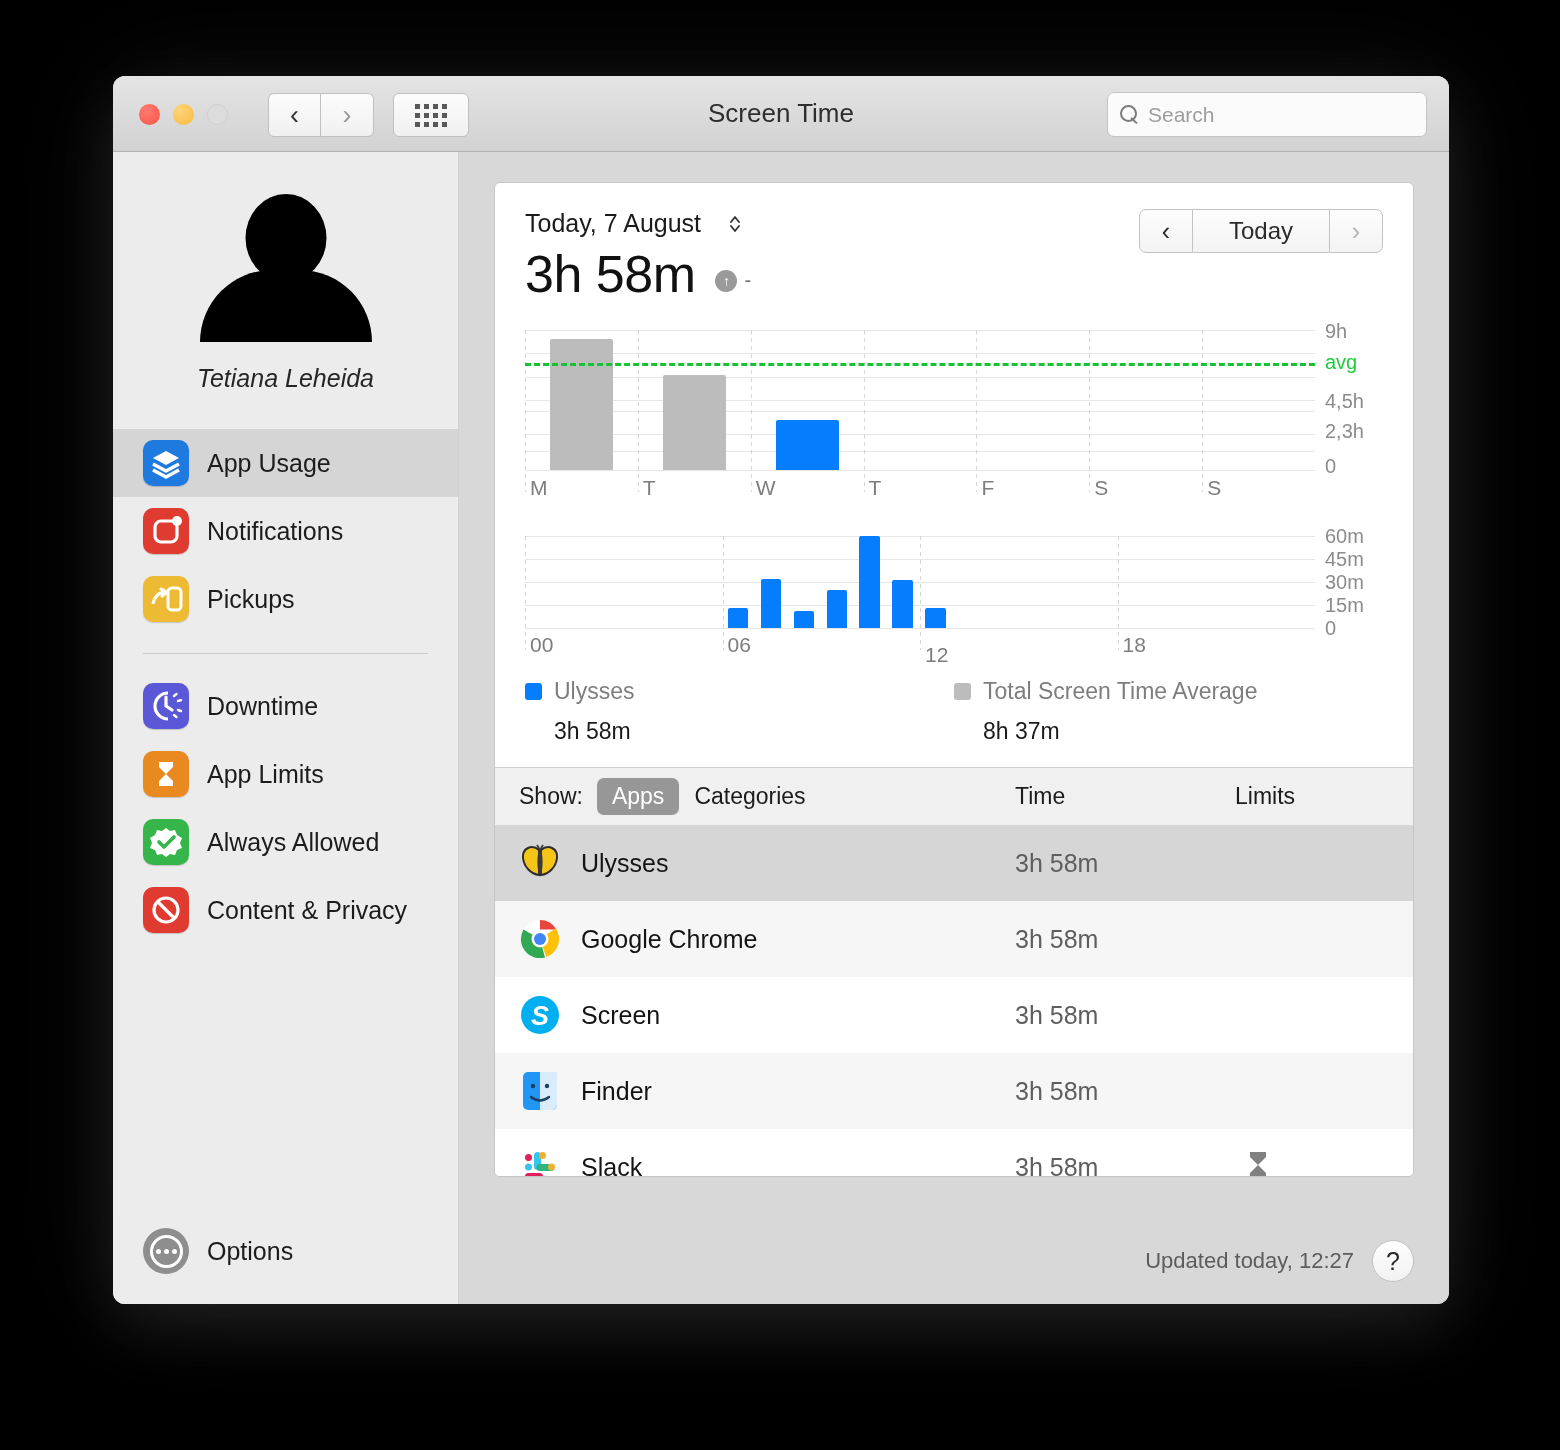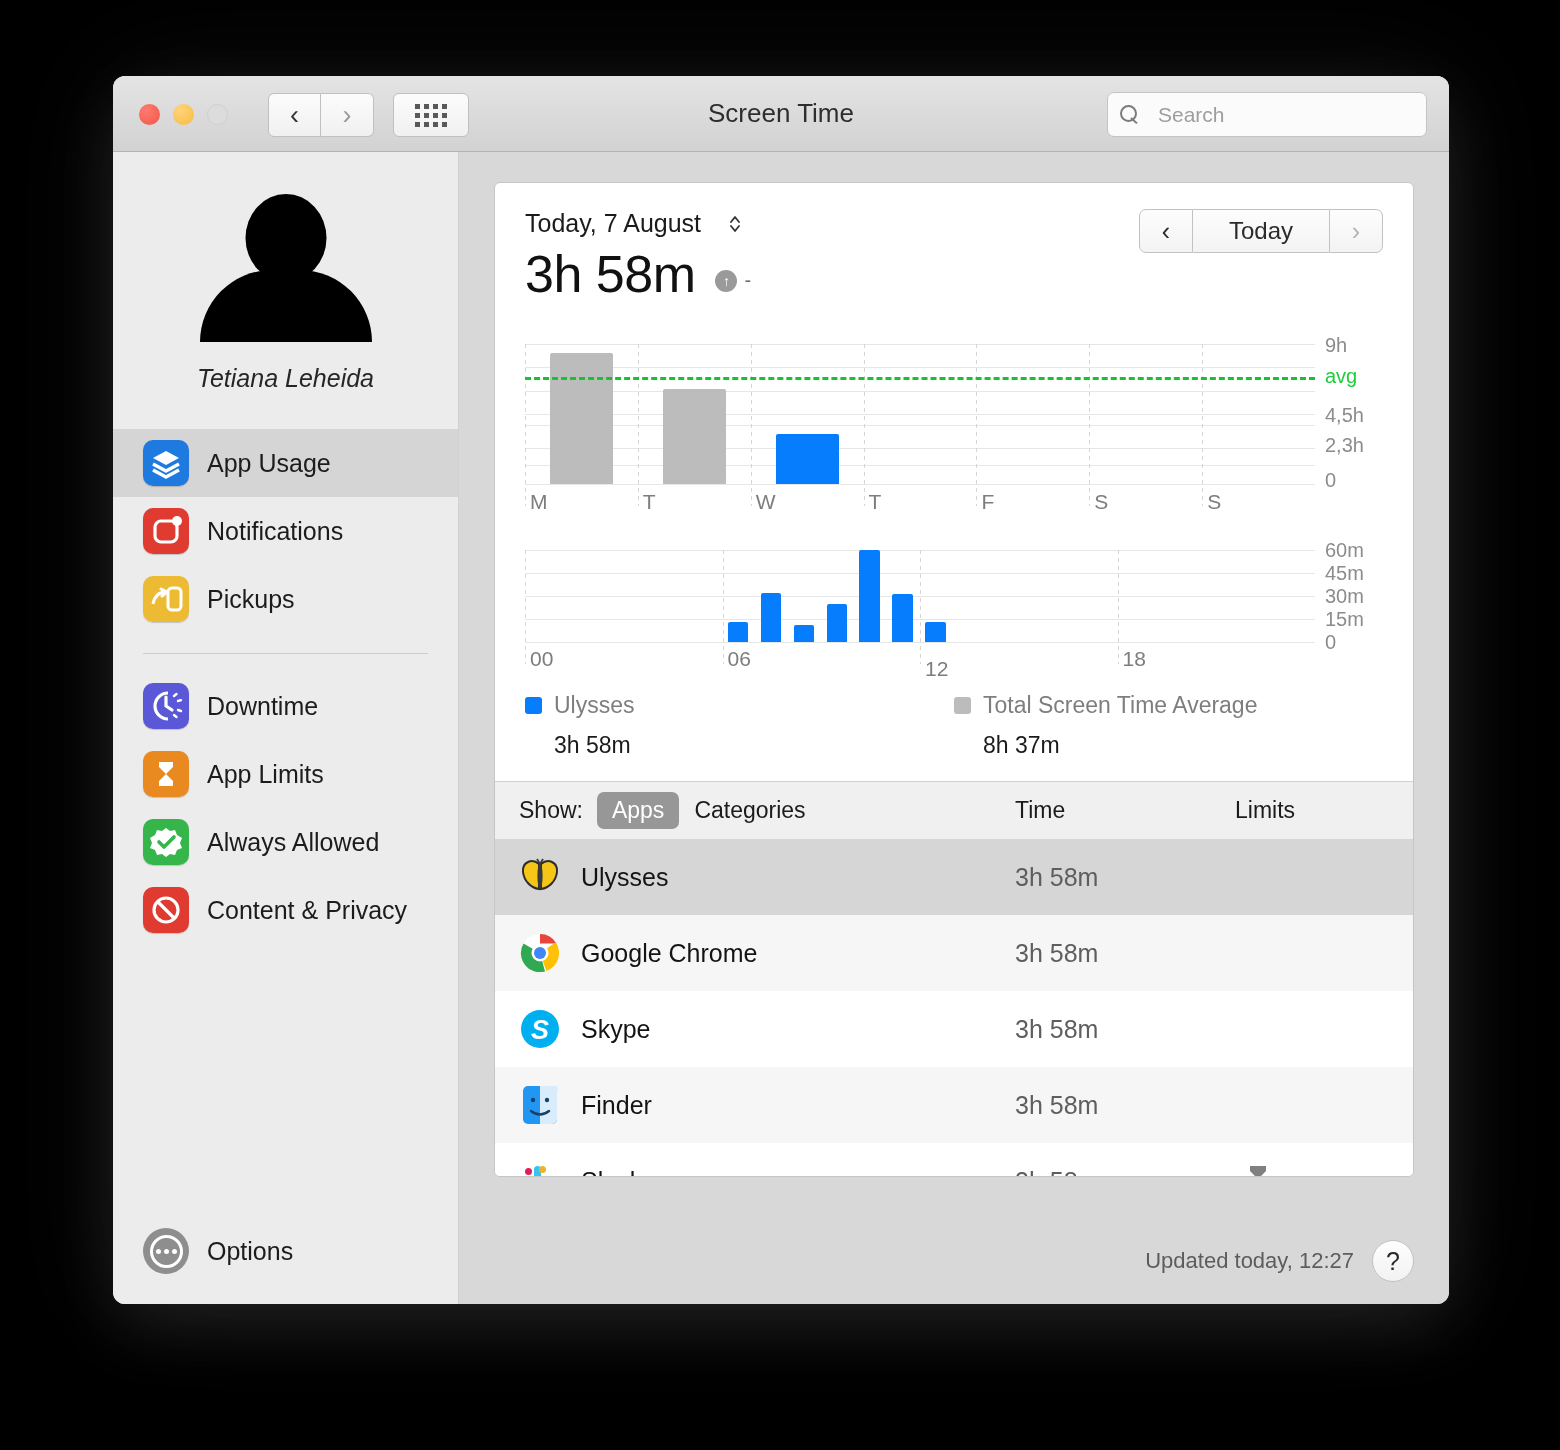--- a/index.html
+++ b/index.html
@@ -66,7 +66,7 @@
     position:absolute; top:16px; right:22px;
     width:320px; height:45px;
     background:#fbfbfb; border:1px solid #c4c4c4; border-radius:7px;
-    display:flex; align-items:center; padding:0 12px; gap:19px;
+    display:flex; align-items:center; padding:0 12px; gap:9px;
   }
   .searchbox .mag { width:19px; height:19px; position:relative; flex:none; }
   .searchbox .mag::before {

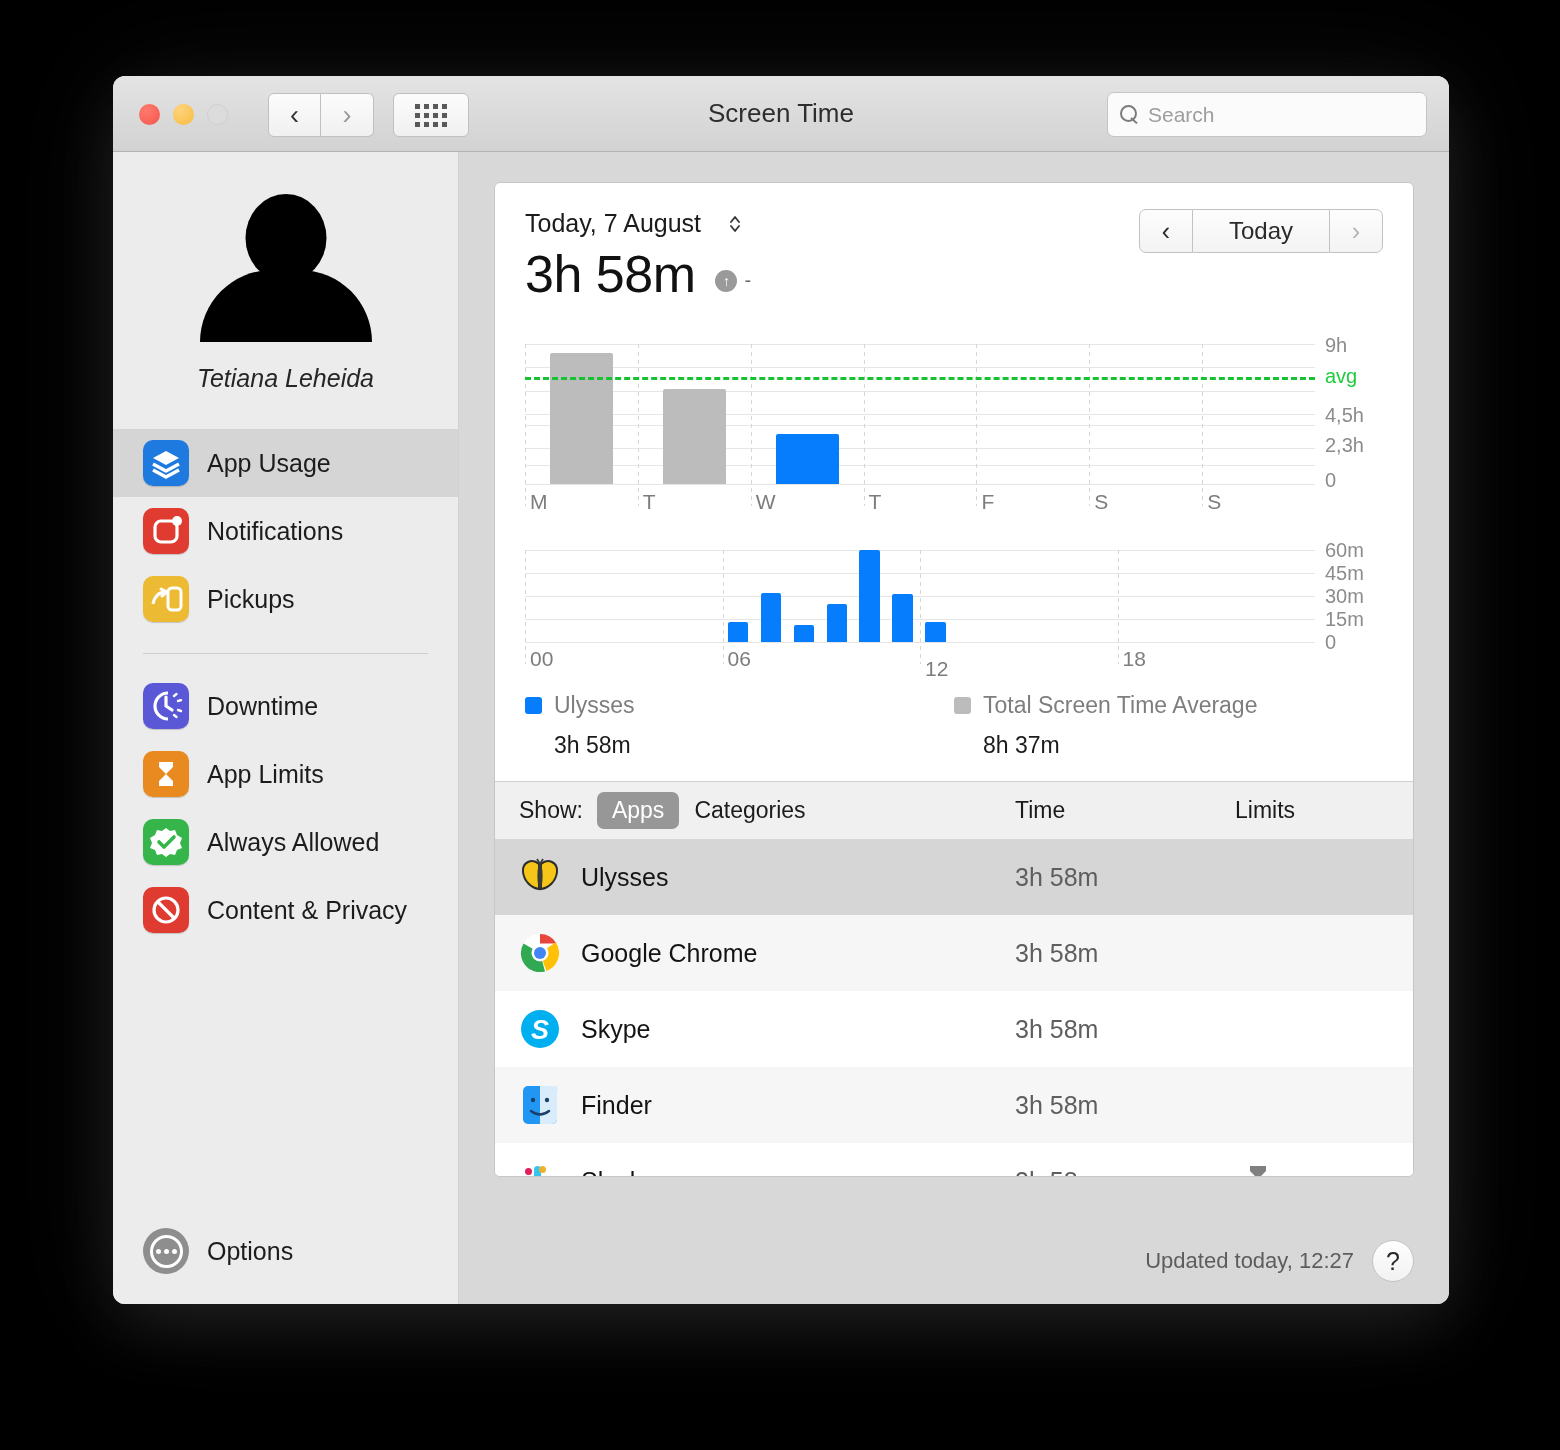--- a/index.html
+++ b/index.html
@@ -412,7 +412,7 @@
             </div>
           </div>
 
-          <div class="chartwrap" style="margin-top:40px;">
+          <div class="chartwrap" style="margin-top:26px;">
             <div class="chart" style="height:168px;">
               <div class="plot" id="weekPlot" style="position:absolute; left:0; top:0; width:790px; height:140px;">
                   <div class="gridline" style="top: 0px;"></div>

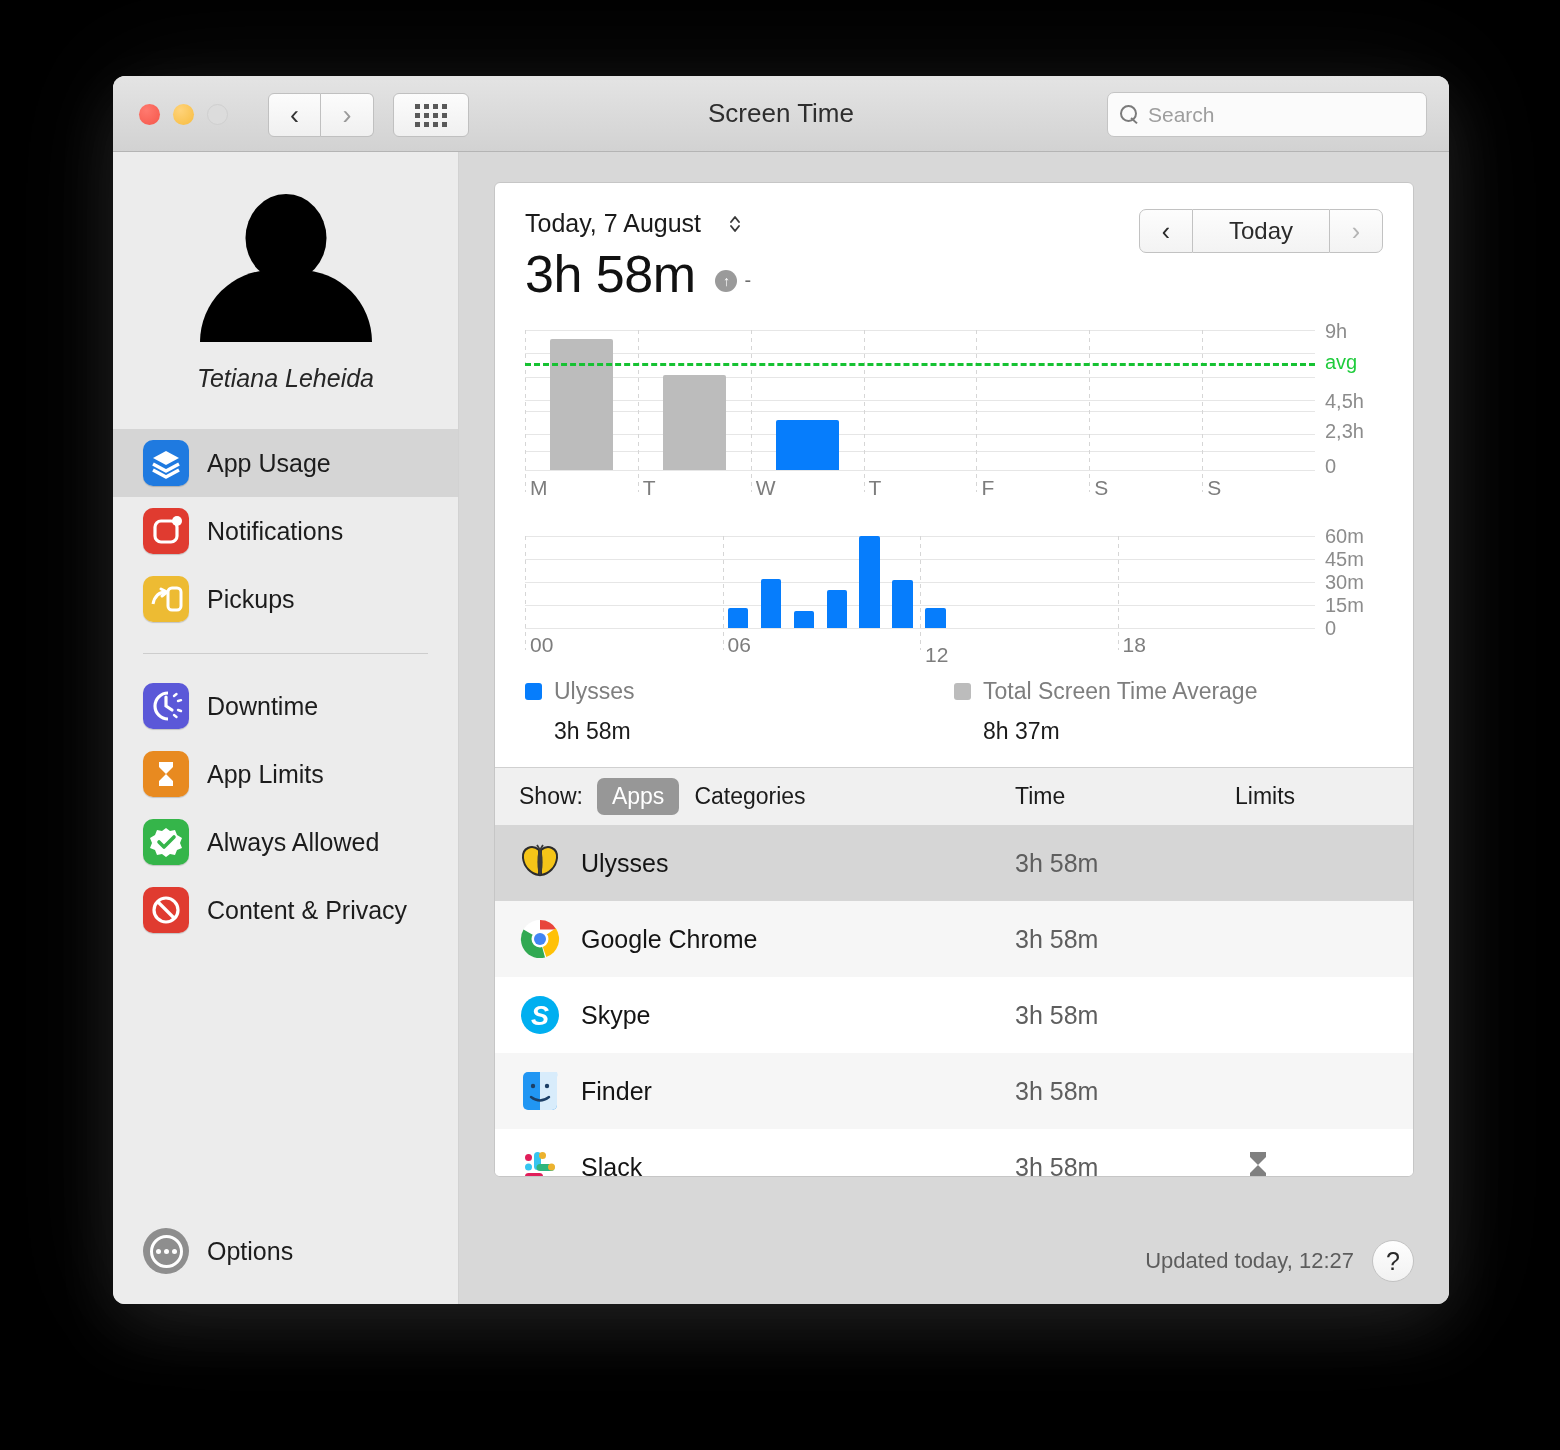--- a/index.html
+++ b/index.html
@@ -554,7 +554,7 @@
                   <text x="21" y="31" font-family="Liberation Sans, sans-serif" font-size="27" font-style="italic" font-weight="bold" fill="#fff" text-anchor="middle">S</text>
                 </svg>
               </span>
-              <span class="appname">Skype</span>
+              <span class="appname">Screen</span>
               <span class="apptime">3h 58m</span>
             </div>
 

